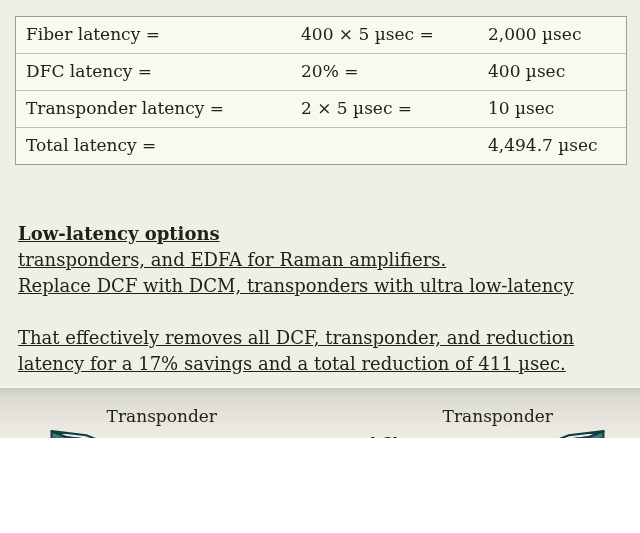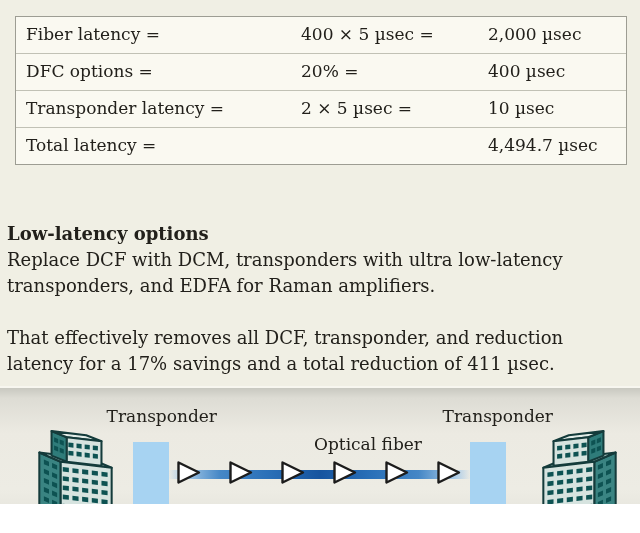--- a/index.html
+++ b/index.html
@@ -5,7 +5,7 @@
   html,body{margin:0;padding:0;}
   .page{
     position:relative;
-    width:640px;height:504px;
+    width:640px;height:438px;
     background:#f0efe4;
     font-family:"DejaVu Serif", serif;
     color:#22201b;

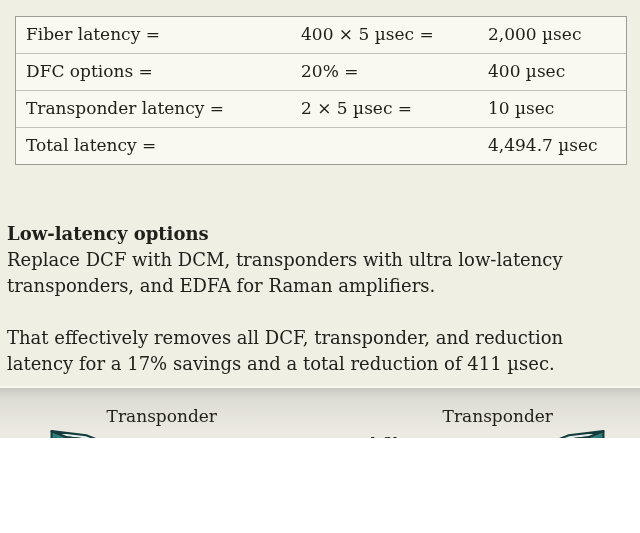--- a/index.html
+++ b/index.html
@@ -94,7 +94,7 @@
       <span class="t-cell t-value">2,000 µsec</span>
     </div>
     <div class="t-row">
-      <span class="t-cell t-label">DFC options =</span>
+      <span class="t-cell t-label">DFC latency =</span>
       <span class="t-cell t-calc">20% =</span>
       <span class="t-cell t-value">400 µsec</span>
     </div>

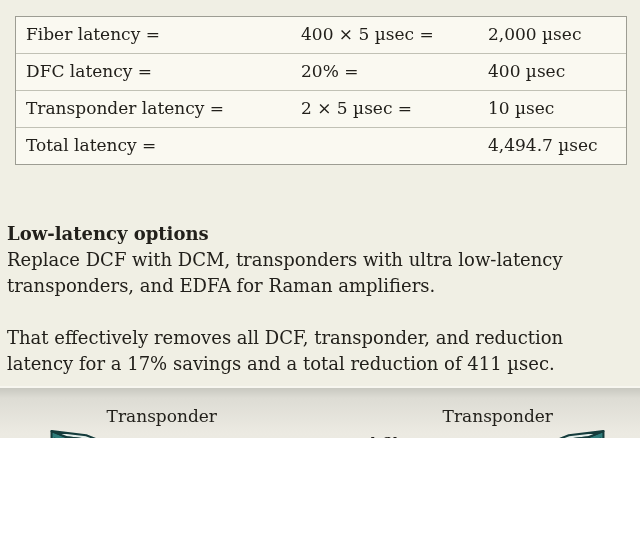--- a/index.html
+++ b/index.html
@@ -34,8 +34,8 @@
 
   
   .notes{
-    position:absolute;left:7px;top:221px;width:604px;
-    font-size:18px;line-height:26px;
+    position:absolute;left:18px;top:221px;width:604px;
+    font-size:18px;line-height:26px;text-decoration:underline;
   }
   .notes-heading{font-weight:bold;margin:0 0 2px 0;}
   .notes p{margin:0;}

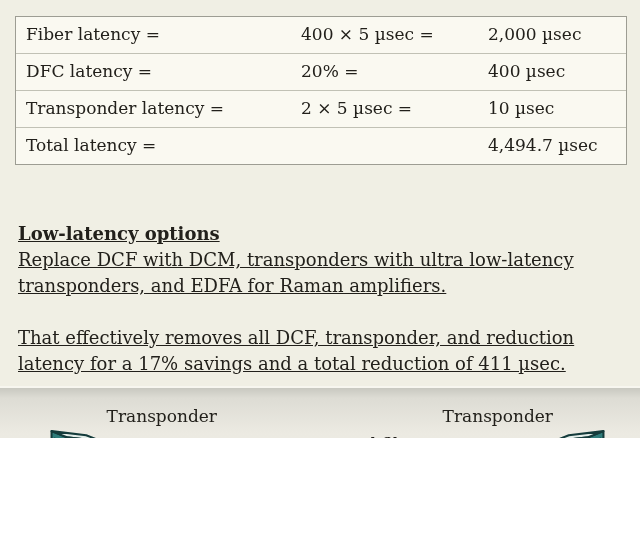--- a/index.html
+++ b/index.html
@@ -113,8 +113,8 @@
   <div class="notes">
     <p class="notes-heading">Low-latency options</p>
     <p>
+      <span class="txt-line">transponders, and EDFA for Raman amplifiers.</span>
       <span class="txt-line">Replace DCF with DCM, transponders with ultra low-latency</span>
-      <span class="txt-line">transponders, and EDFA for Raman amplifiers.</span>
     </p>
     <p class="para-gap">
       <span class="txt-line">That effectively removes all DCF, transponder, and reduction</span>

